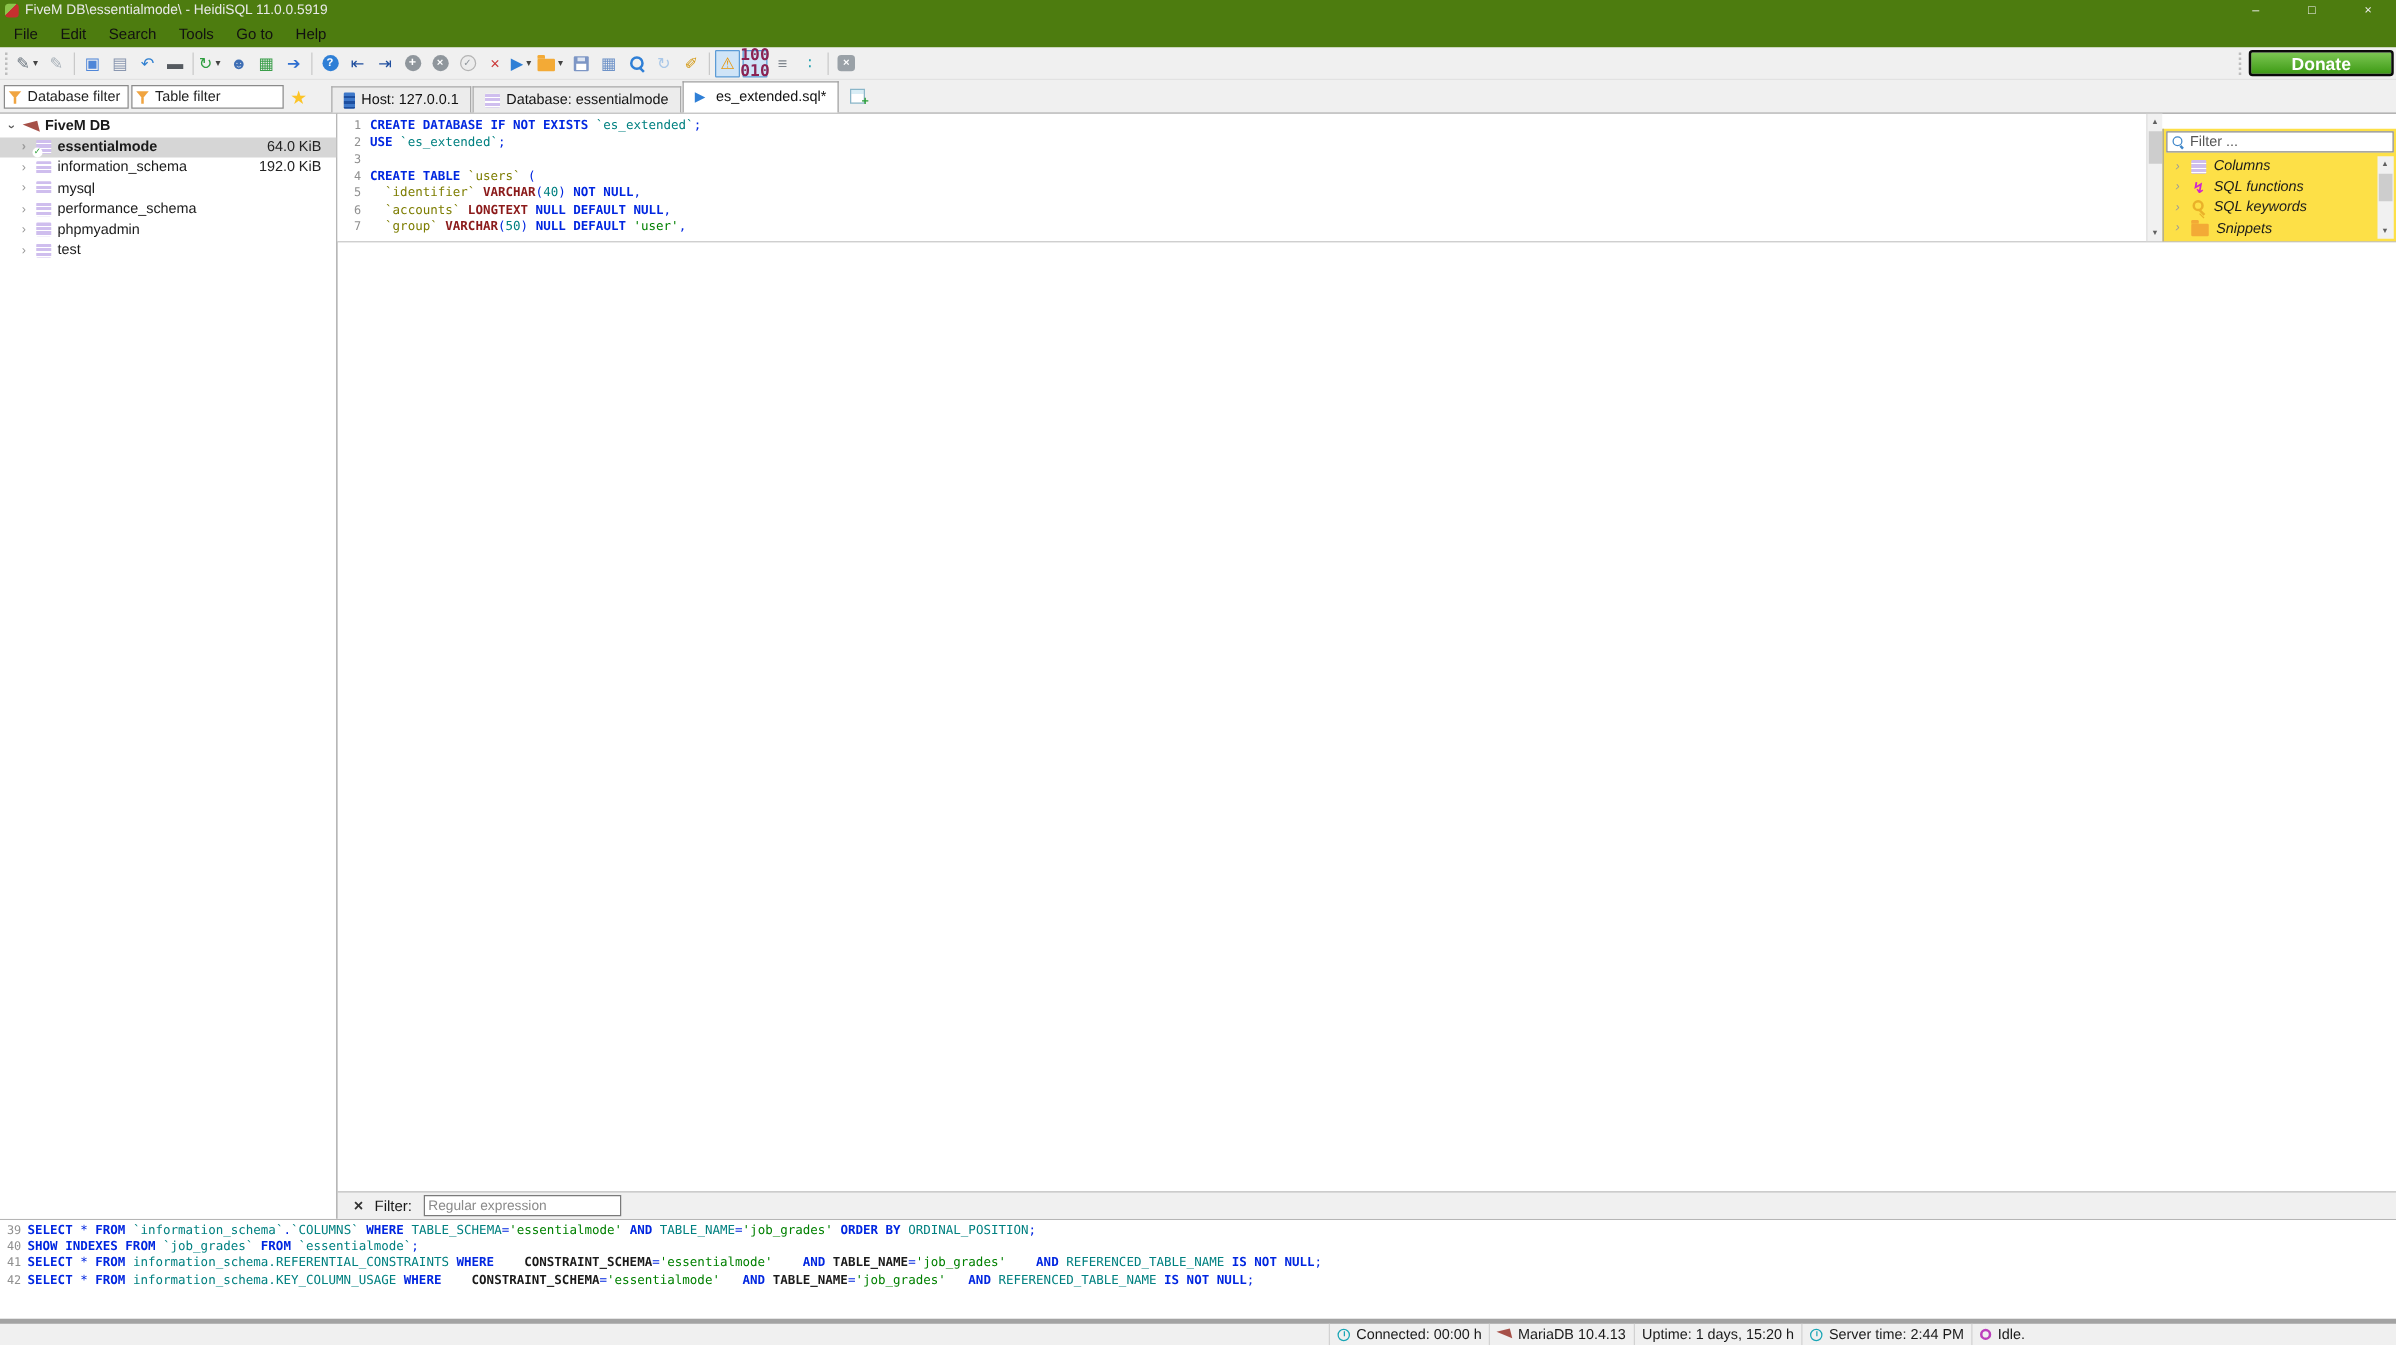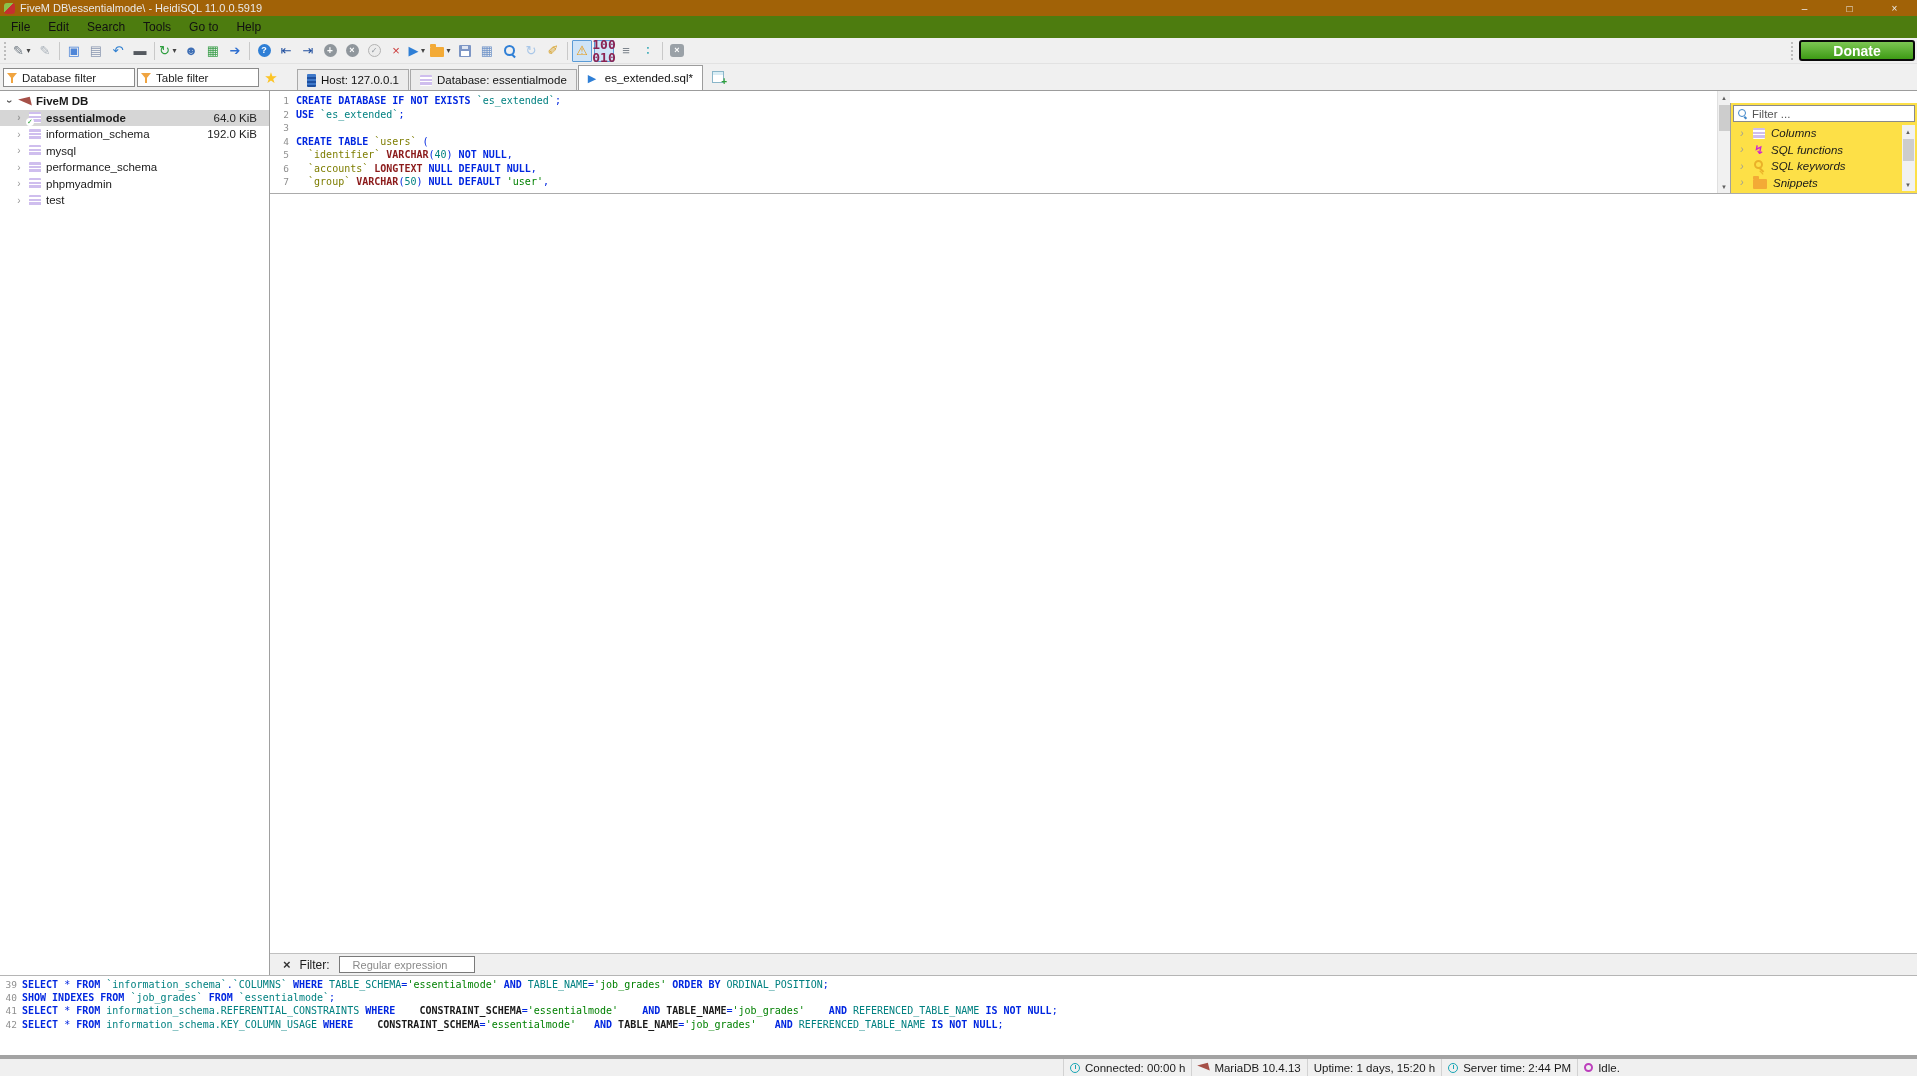--- a/index.html
+++ b/index.html
@@ -8,7 +8,7 @@
        font-family:"Liberation Sans","DejaVu Sans",sans-serif;font-size:12px;color:#1a1a1a;}
 
   
-  .titlebar{height:16px;background:#a16207;display:flex;align-items:center;color:#e9e9e9;}
+  .titlebar{height:16px;background:#4d7c0f;display:flex;align-items:center;color:#e9e9e9;}
   .appicon{width:11px;height:11px;margin:0 5px 0 4px;border-radius:3px;
            background:linear-gradient(135deg,#8bc34a 0 42%,#c62f2f 42%);}
   .apptitle{font-size:11px;line-height:16px;white-space:nowrap;}

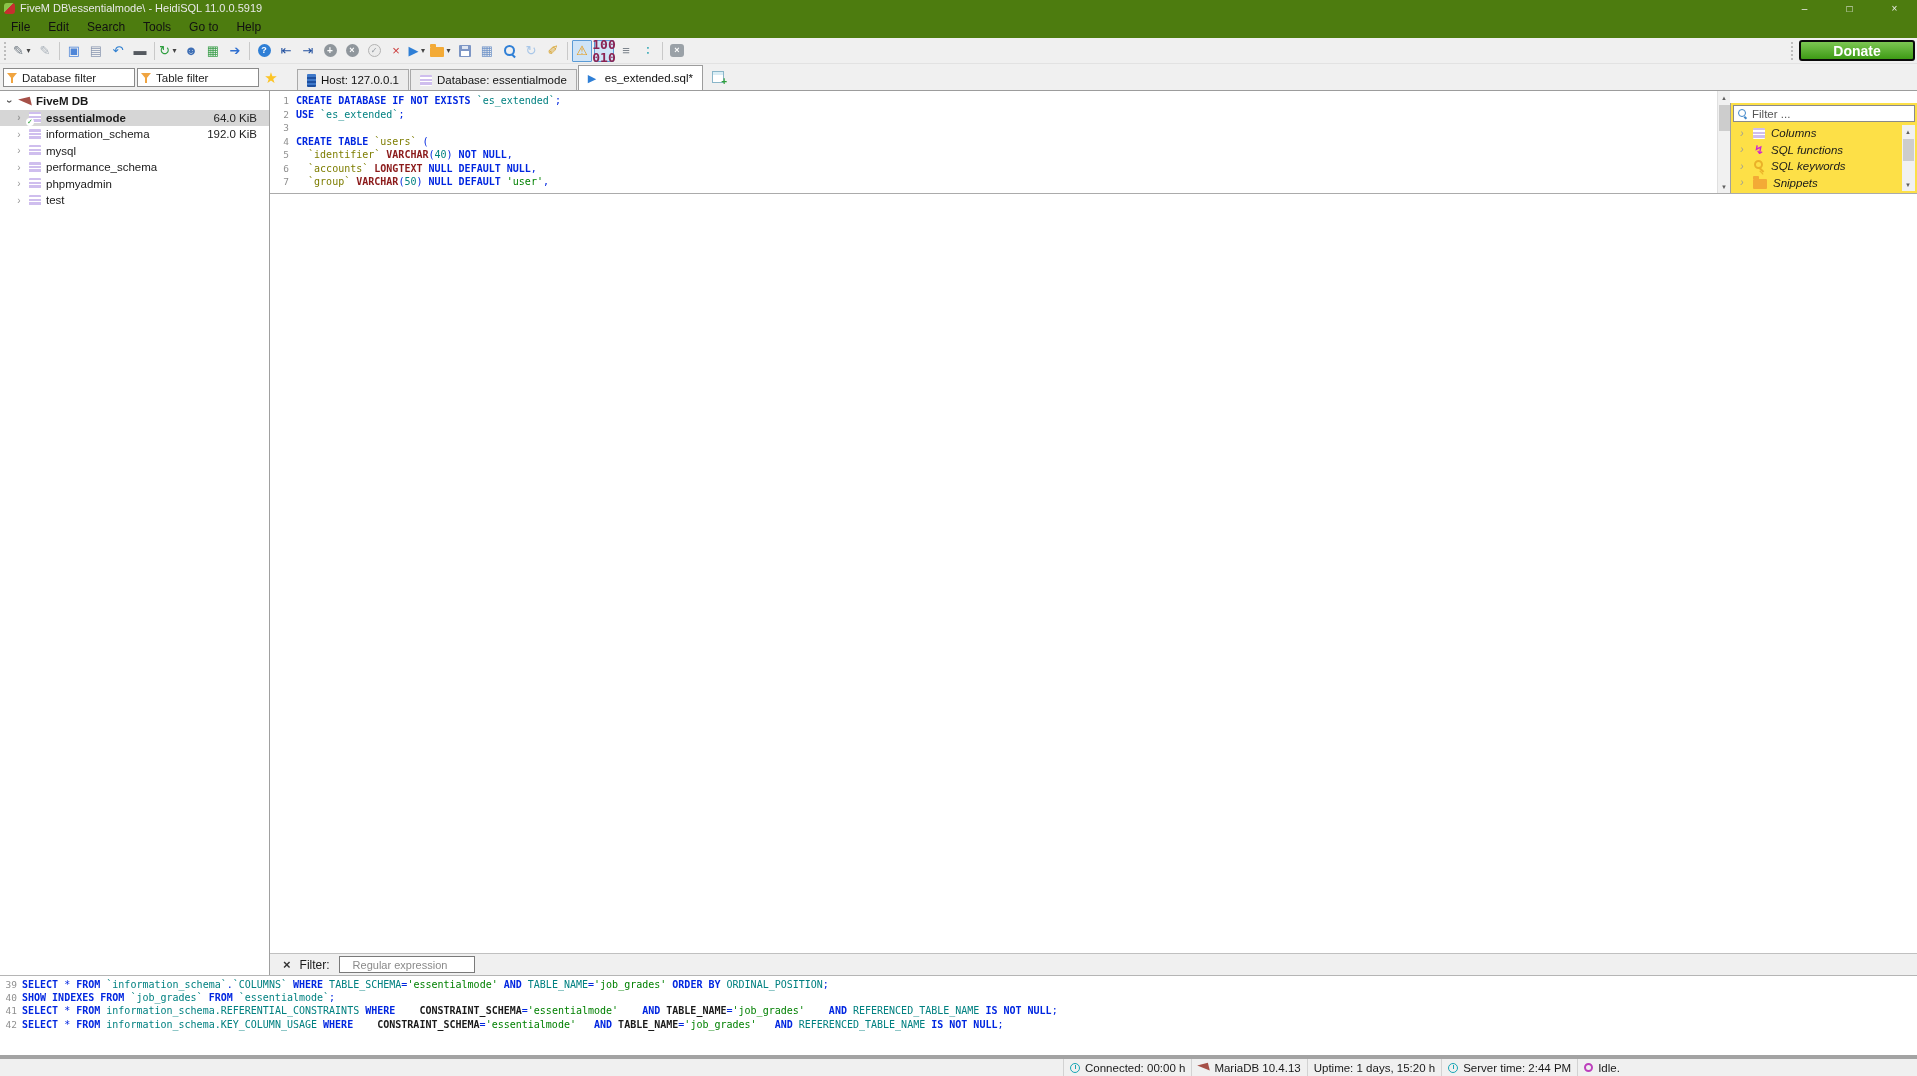--- a/index.html
+++ b/index.html
@@ -67,7 +67,7 @@
 
   
   .tabrow{height:26px;background:#f0f0f0;display:flex;align-items:flex-end;padding-left:2px;}
-  .filterbox{width:132px;height:19px;margin:3px 1px;background:#fff;border:1px solid #8a8a8a;
+  .filterbox{width:100px;height:19px;margin:3px 1px;background:#fff;border:1px solid #8a8a8a;
            display:flex;align-items:center;gap:4px;padding-left:3px;font-size:11.5px;color:#222;}
   .filterbox.t2{width:122px;}
   .funnel{position:relative;width:11px;height:12px;flex:0 0 auto;}

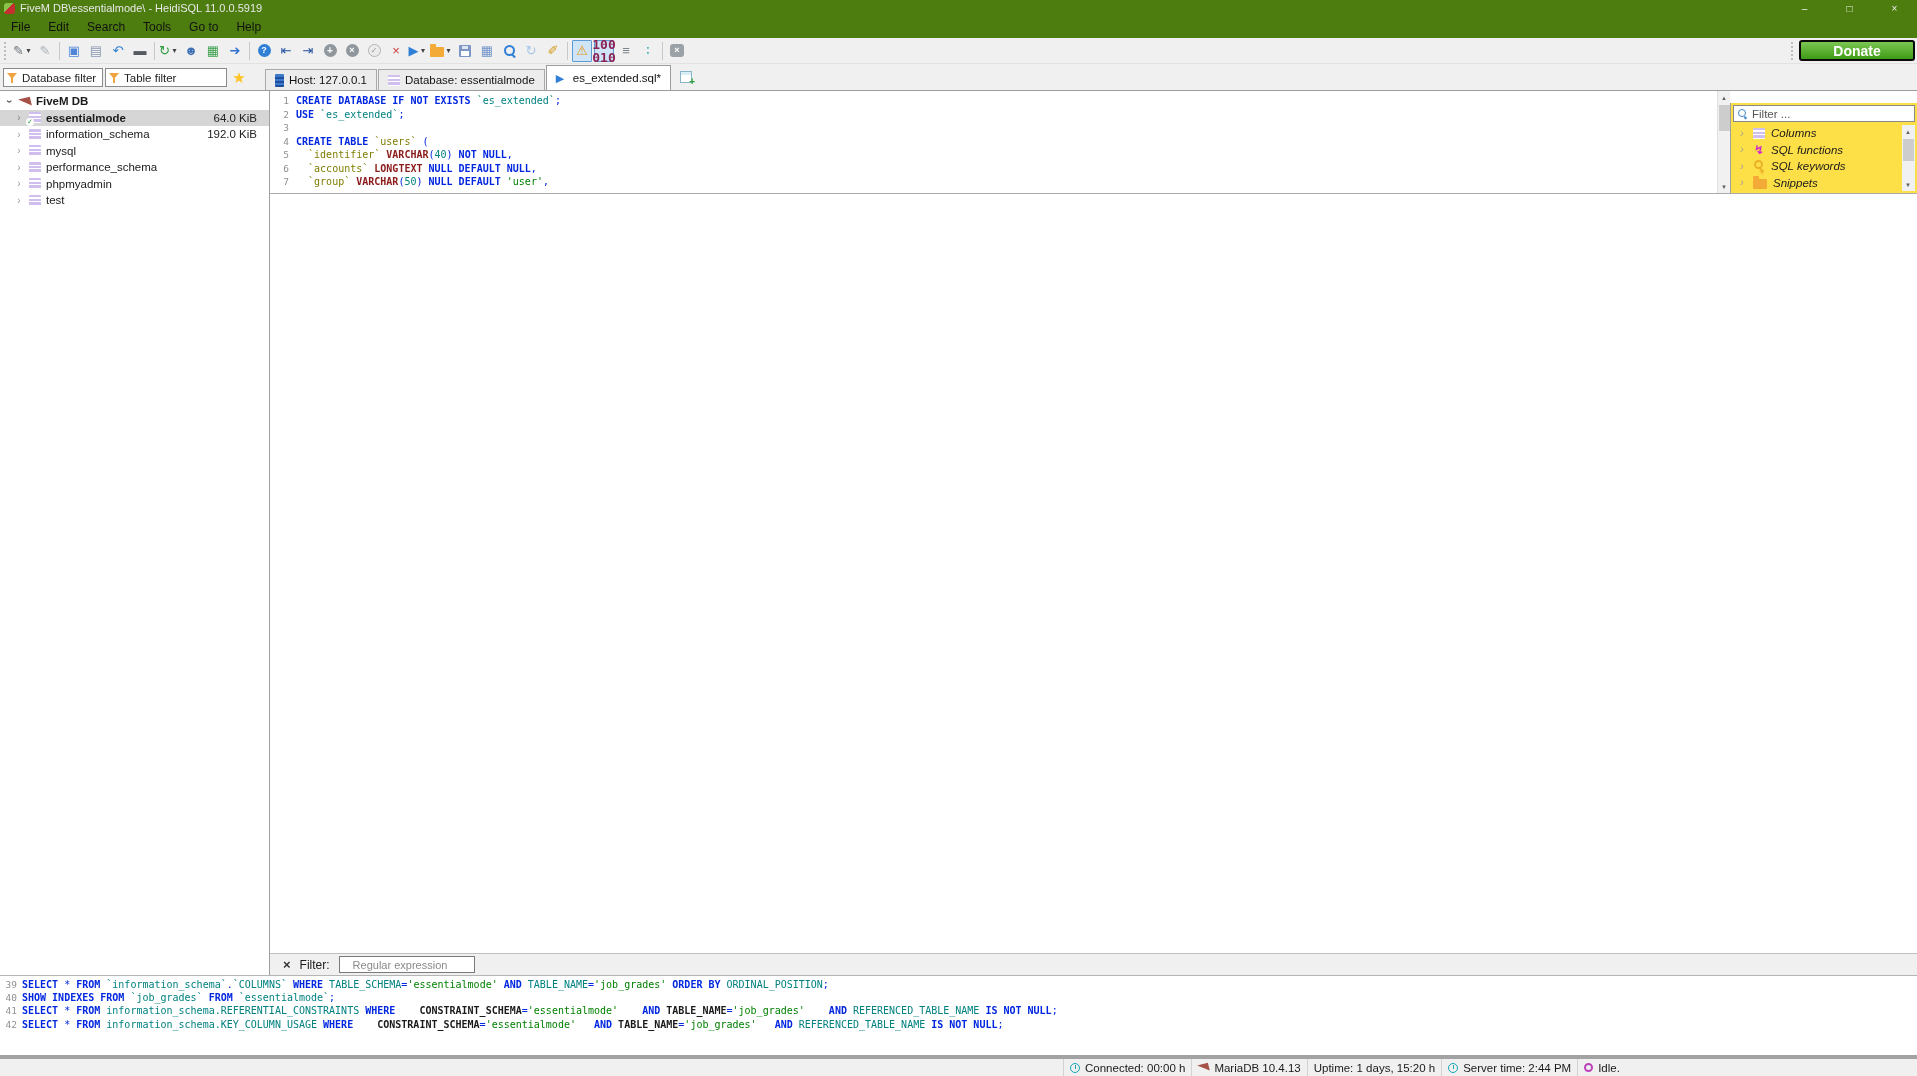--- a/index.html
+++ b/index.html
@@ -160,8 +160,8 @@
   .logfilterbar{height:22px;background:#f0f0f0;border-top:1px solid #c0c0c0;display:flex;
       align-items:center;gap:9px;padding-left:13px;}
   .lf-close{color:#333;font-size:13px;font-weight:bold;line-height:1;}
-  .lf-input{width:136px;height:17px;background:#fff;border:1px solid #7a7a7a;color:#8a8a8a;
-      font-size:11px;display:flex;align-items:center;padding-left:13px;}
+  .lf-input{width:158px;height:17px;background:#fff;border:1px solid #7a7a7a;color:#8a8a8a;
+      font-size:11px;display:flex;align-items:center;padding-left:3px;}
 
   
   .logpanel{height:80px;background:#fff;border-top:1px solid #b5b5b5;padding-top:2px;overflow:hidden;}

